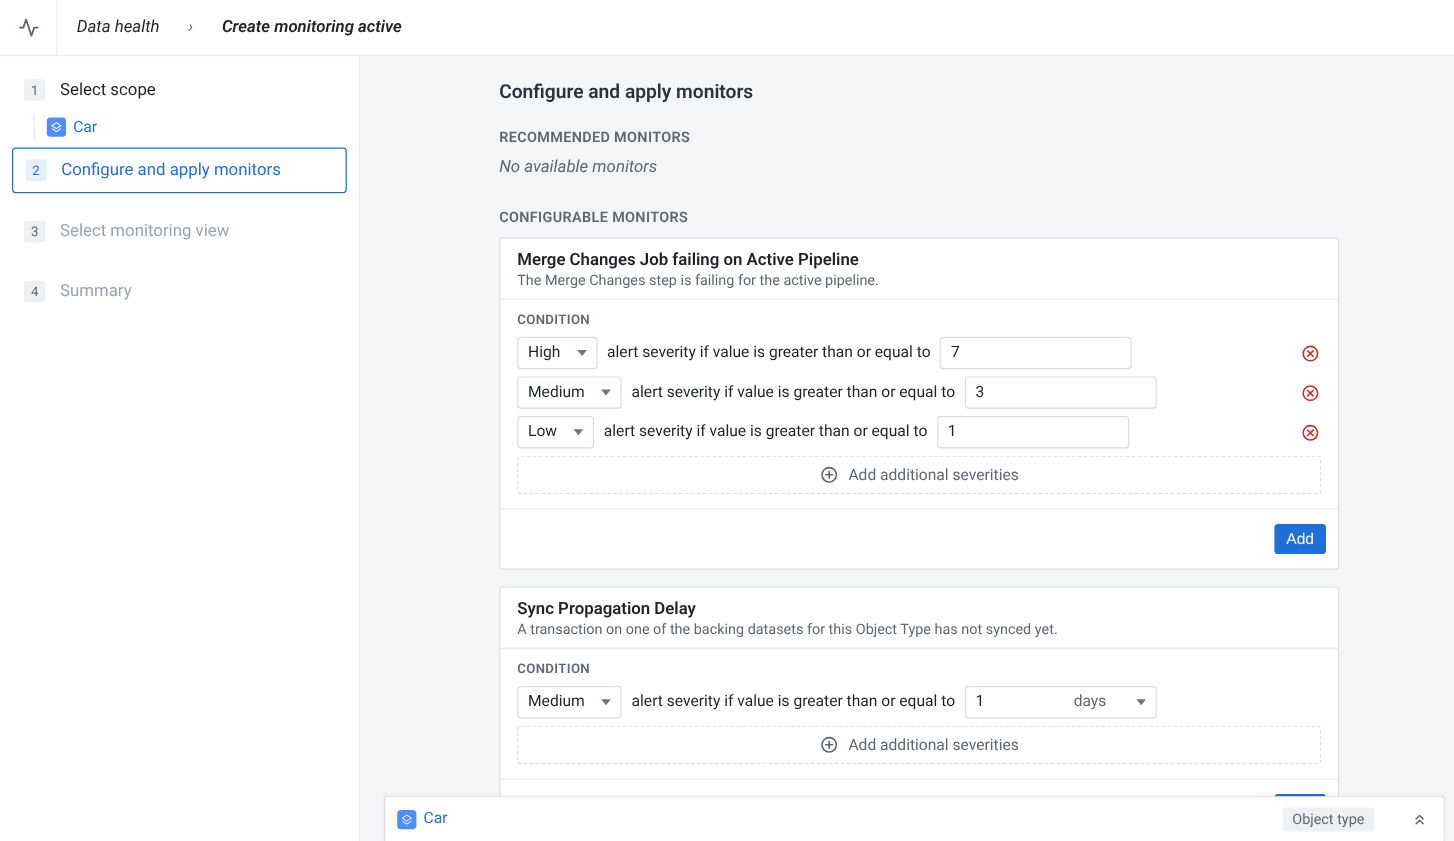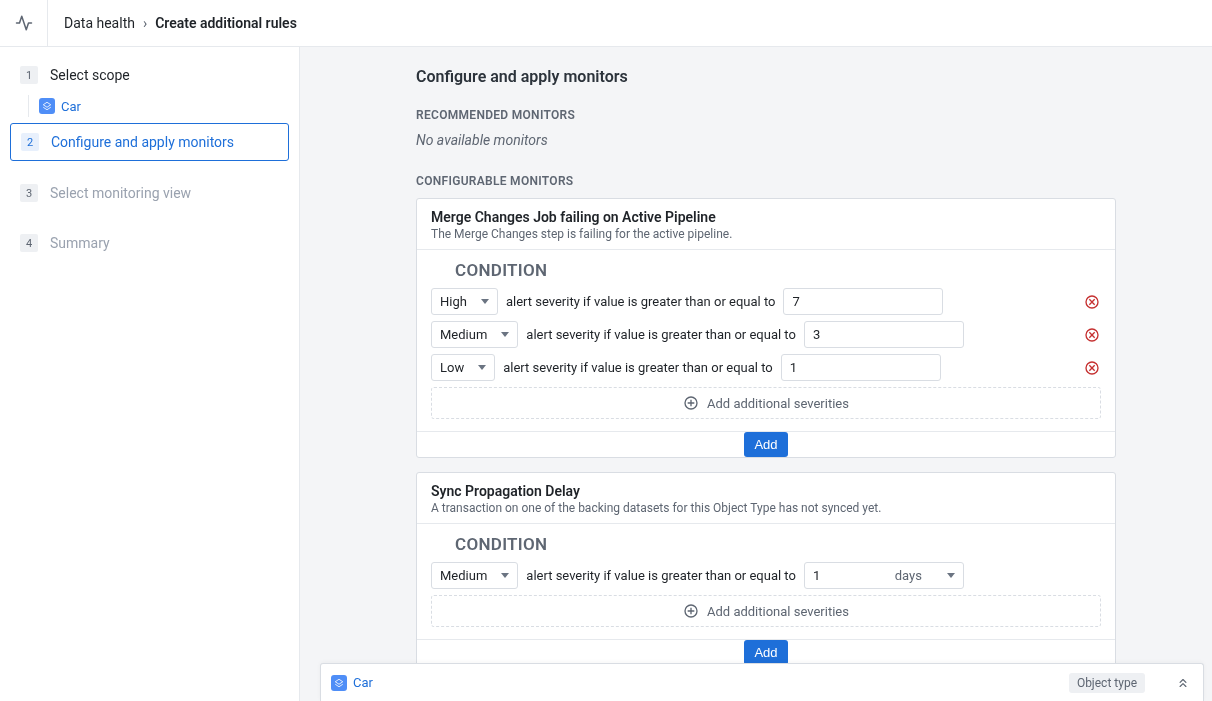--- a/index.html
+++ b/index.html
@@ -53,9 +53,10 @@
   .breadcrumb {
     display: flex;
     align-items: flex-start;
-    gap: 8px;
+    gap: 24px;
     padding-left: 16px;
     font-size: 14px;
+    font-style: italic;
   }
   .breadcrumb .sep { color: var(--text-muted); }
   .breadcrumb .current { font-weight: 600; }

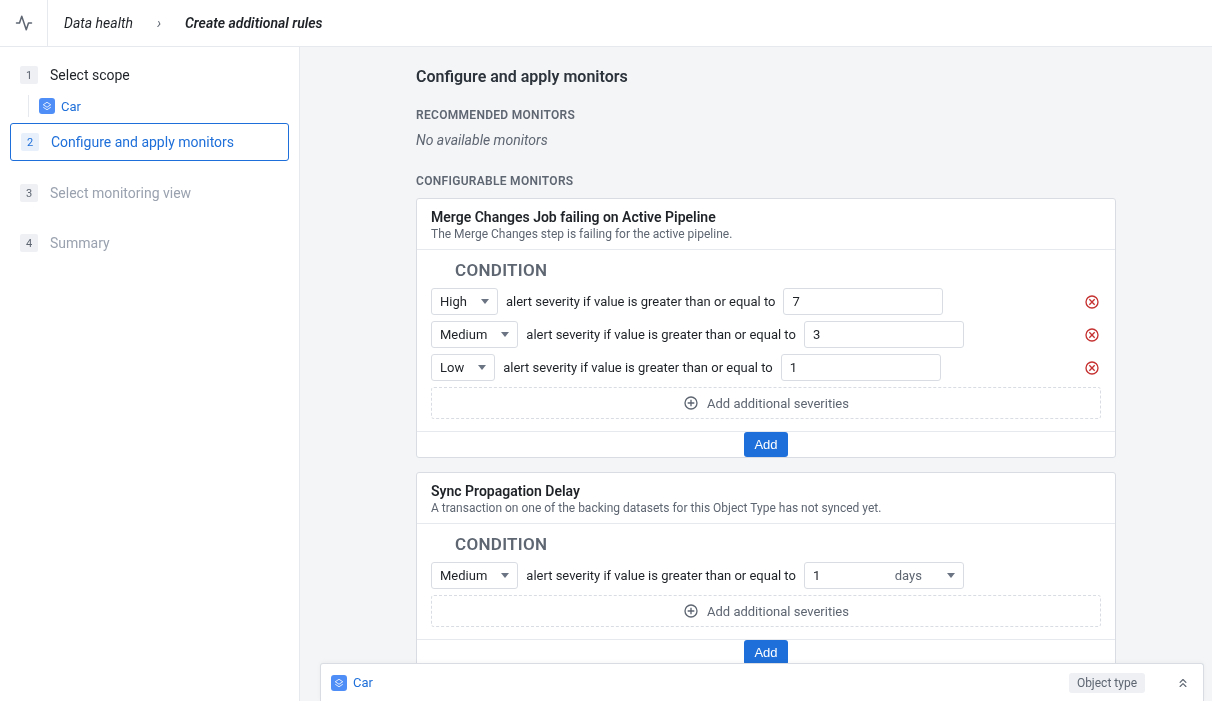--- a/index.html
+++ b/index.html
@@ -292,7 +292,7 @@
     <div class="breadcrumb">
       <span>Data health</span>
       <span class="sep">›</span>
-      <span class="current">Create additional rules</span>
+      <span class="current">Create monitoring active</span>
     </div>
   </div>
 

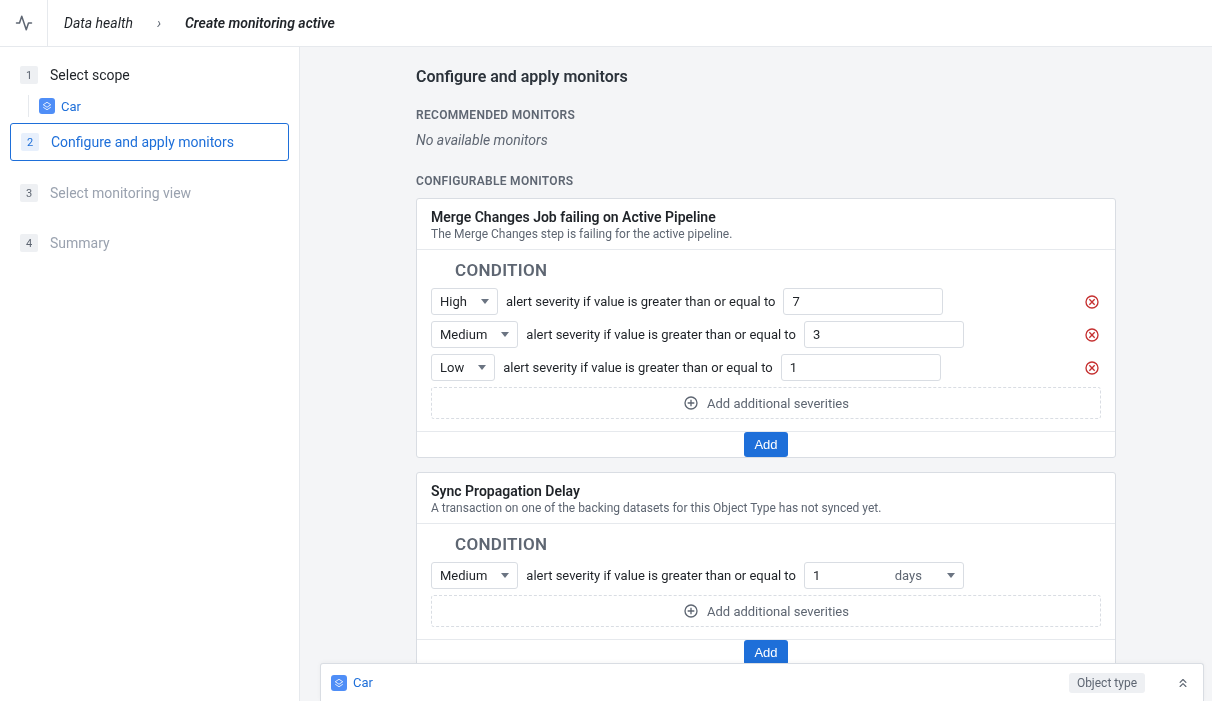--- a/index.html
+++ b/index.html
@@ -164,12 +164,11 @@
     padding: 10px 14px 12px 14px;
   }
   .cond-label {
-    font-size: 17px;
+    font-size: 11px;
     font-weight: 600;
     letter-spacing: 0.3px;
     color: var(--text-muted);
     margin-bottom: 8px;
-    margin-left: 24px;
   }
   .cond-row {
     display: flex;

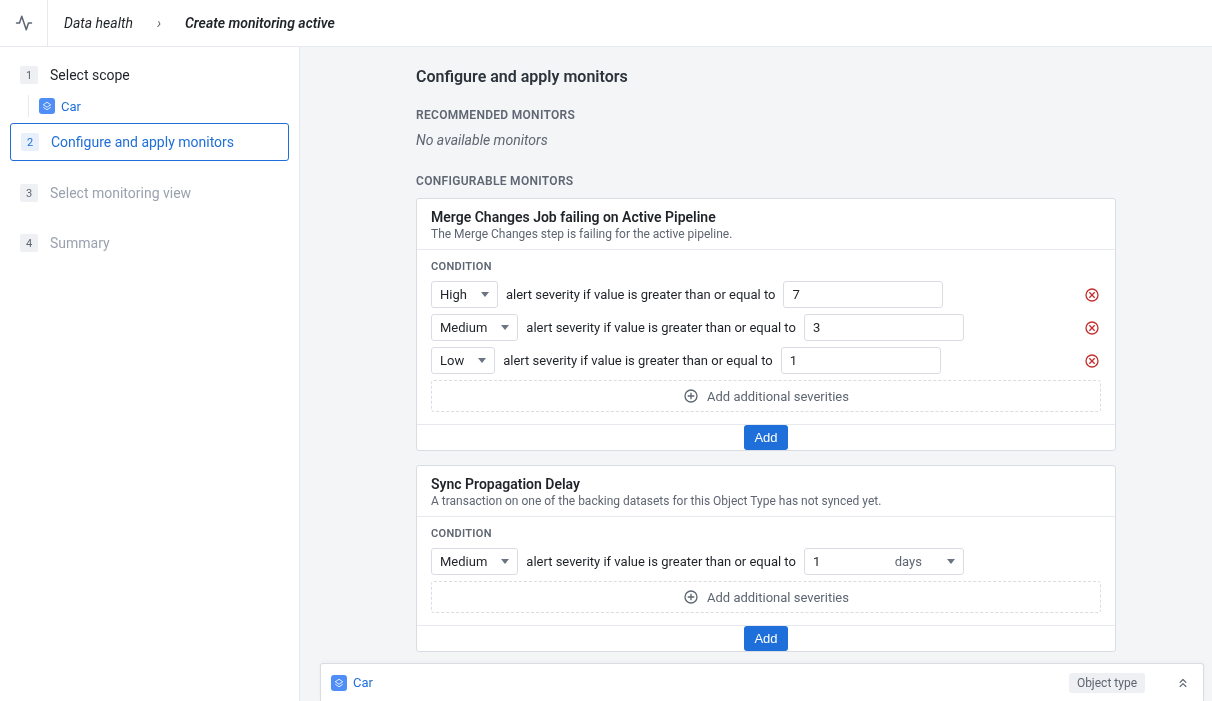--- a/index.html
+++ b/index.html
@@ -231,9 +231,9 @@
 
   .monitor-footer {
     border-top: 1px solid var(--border-light);
-    padding: 0 10px;
-    display: flex;
-    justify-content: center;
+    padding: 12px 10px;
+    display: flex;
+    justify-content: flex-end;
   }
   .btn-primary {
     background: var(--blue);

